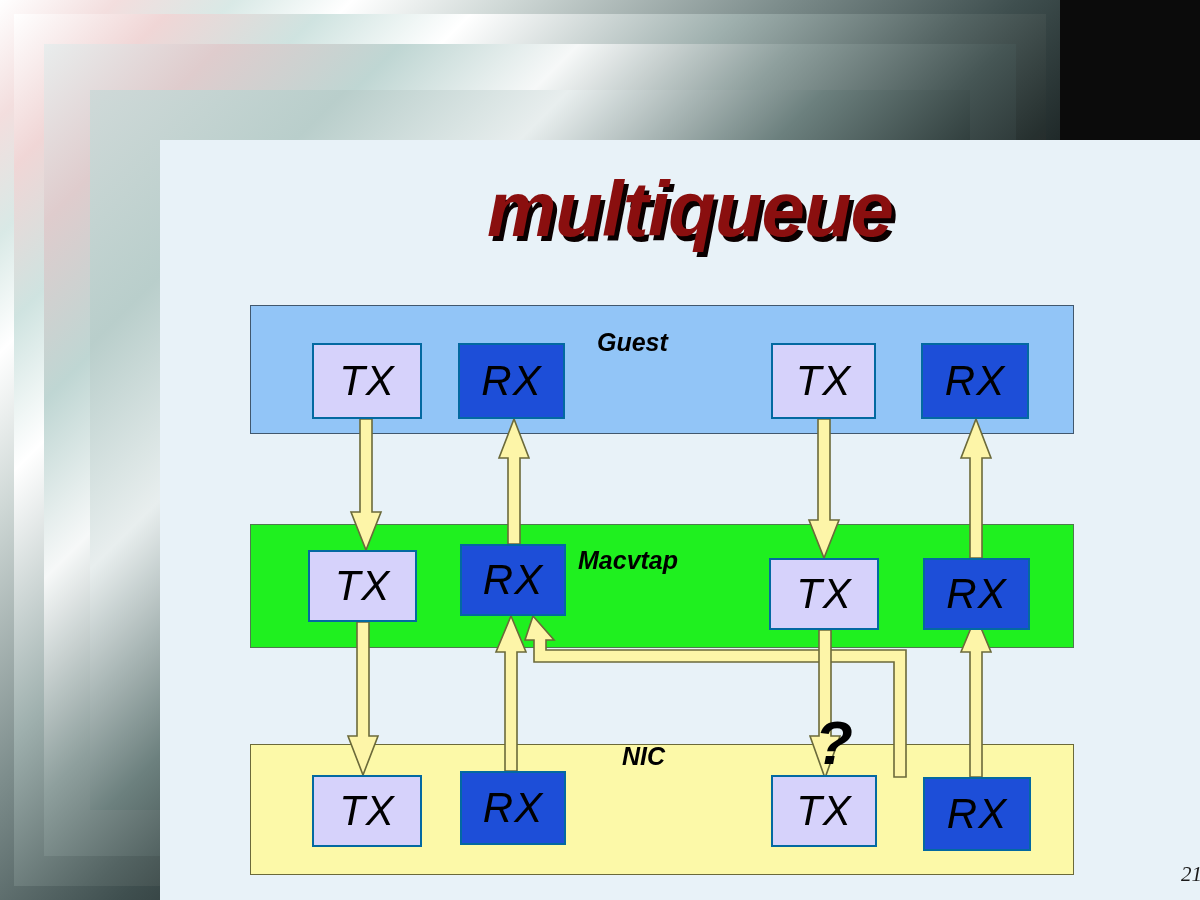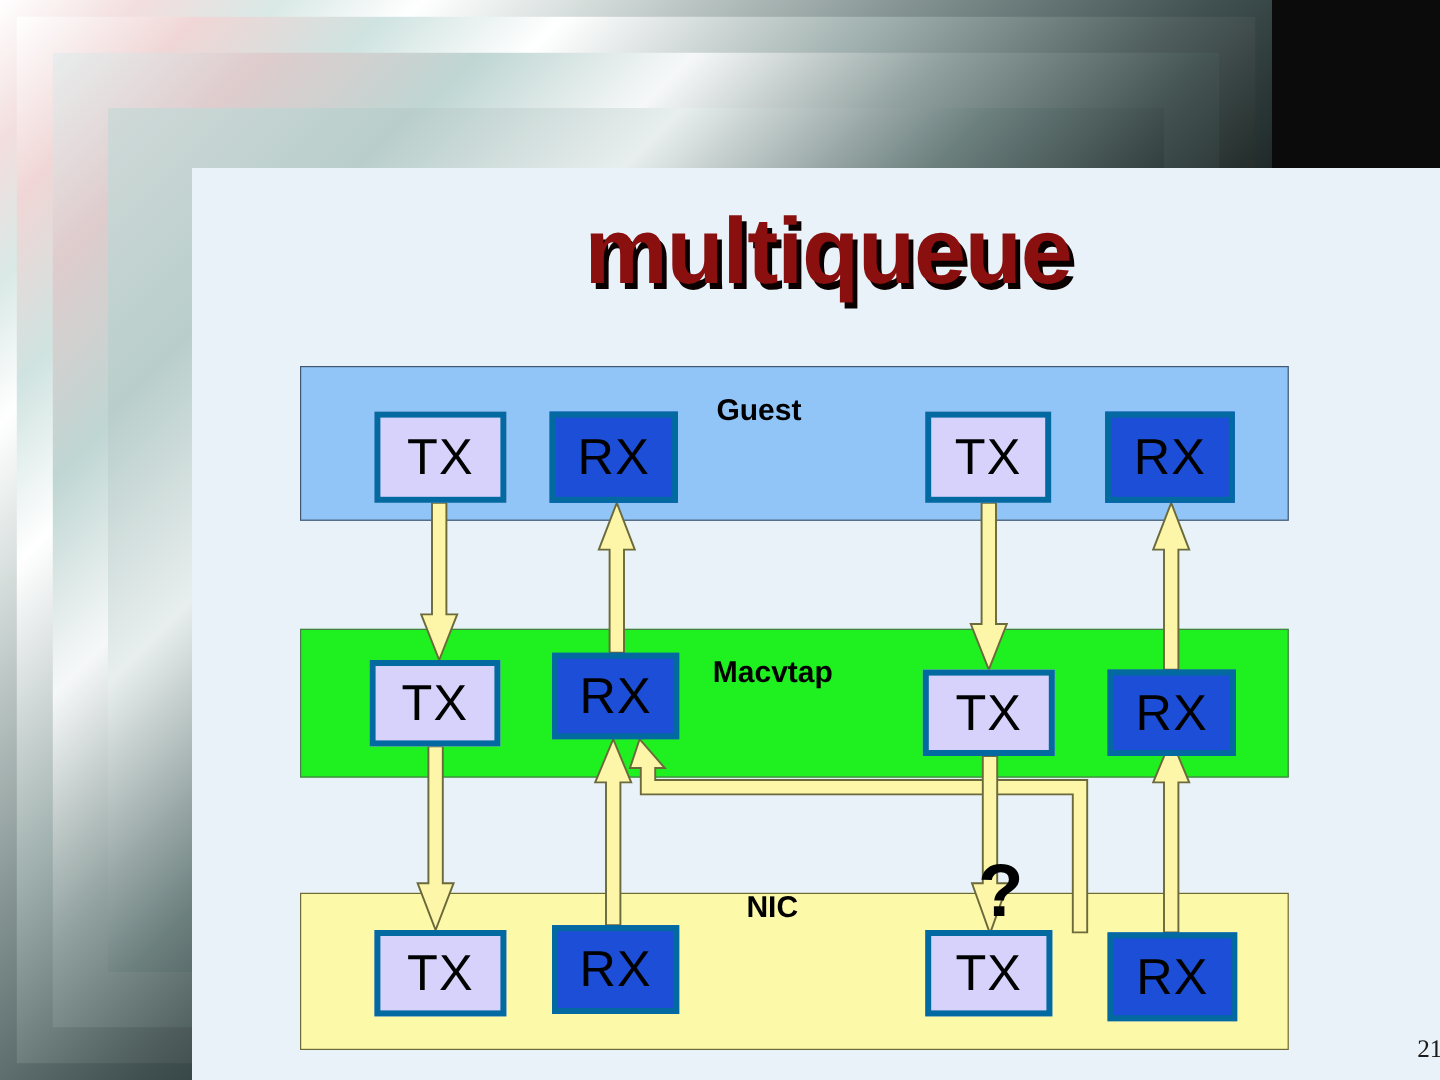--- a/index.html
+++ b/index.html
@@ -15,6 +15,7 @@
         #ffffff 0%, #f3dede 6%, #d9e9e6 12%, #ffffff 18%,
         #cfd8d6 26%, #7d8d8c 40%, #3f4f4f 52%, #1d2626 62%,
         #241012 72%, #0d0d0d 82%, #3a1418 92%, #5e2128 100%);
+    font-style: italic;
   }
   #frame-band-2{
     position:absolute;left:14px;top:14px;right:14px;bottom:14px;

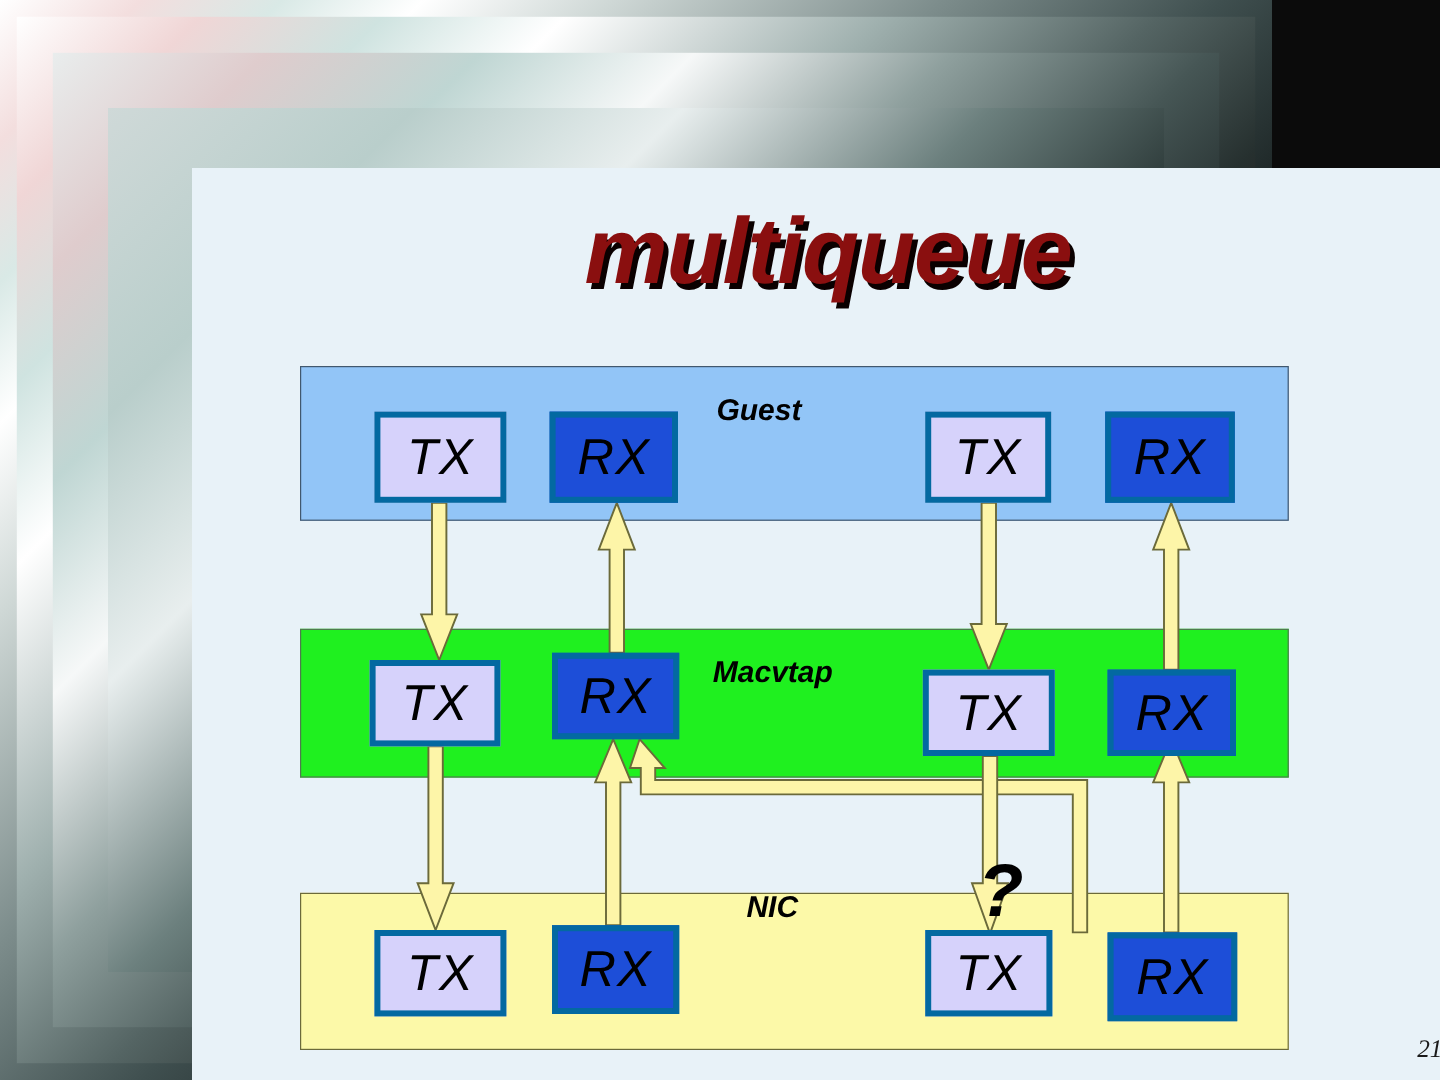--- a/index.html
+++ b/index.html
@@ -85,7 +85,7 @@
   
   .qbox{
     position:absolute;box-sizing:border-box;
-    border:5px solid #0369a1;
+    border:2px solid #0369a1;
     display:flex;align-items:center;justify-content:center;
     font-size:42px;color:#000;
     letter-spacing:1px;

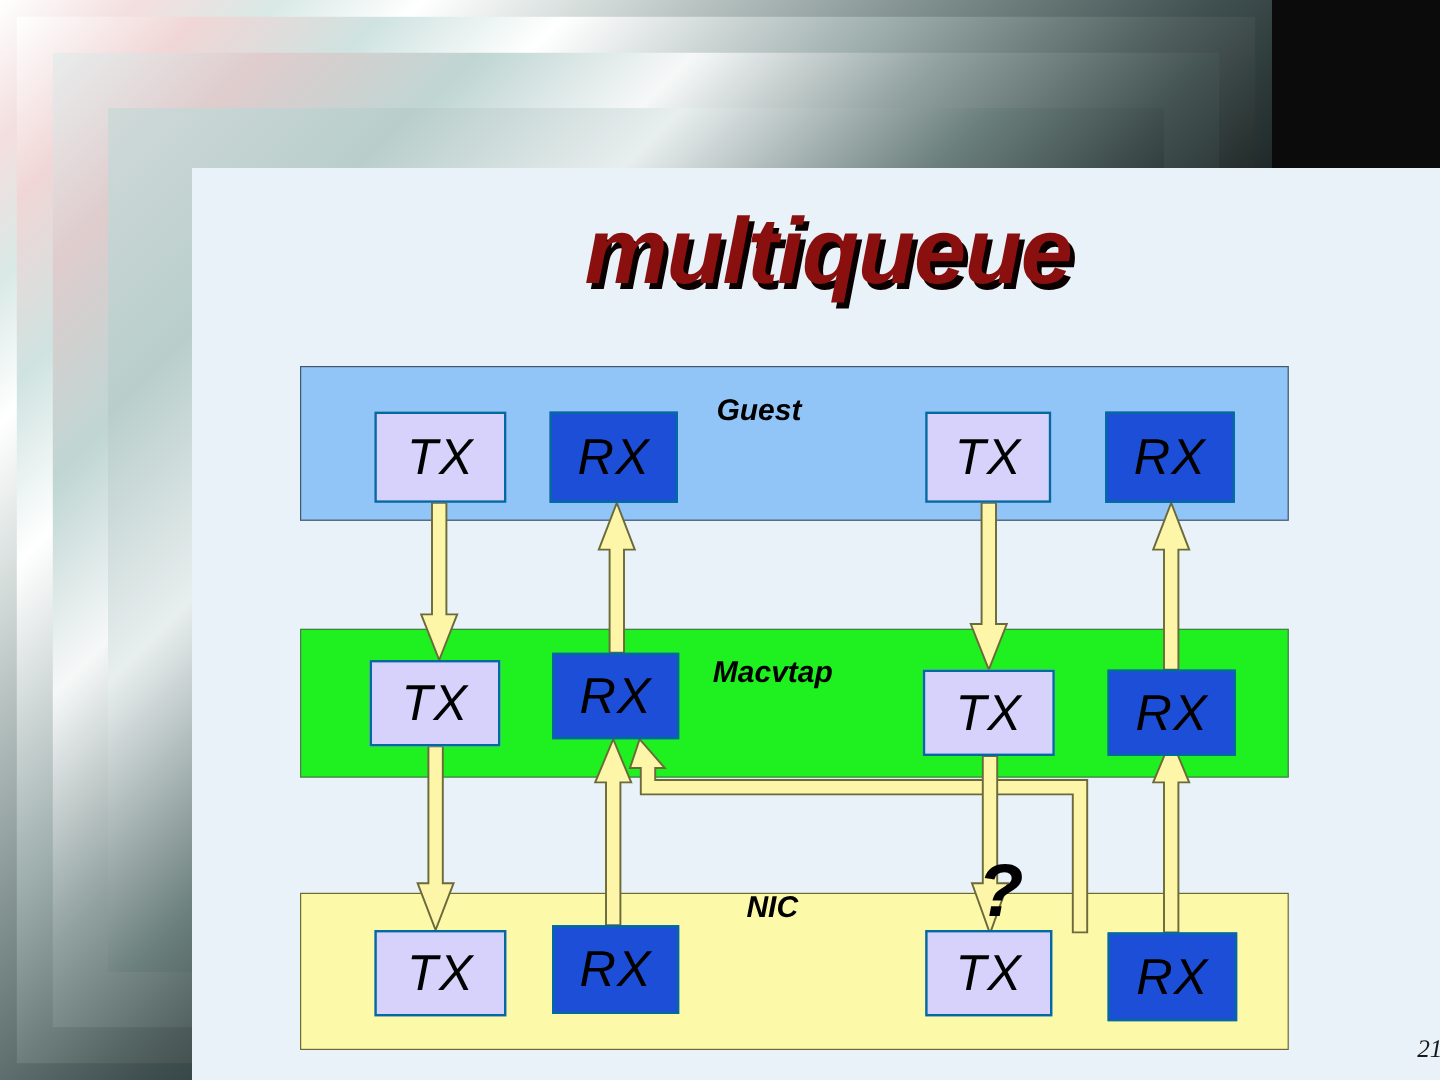--- a/index.html
+++ b/index.html
@@ -79,7 +79,7 @@
     white-space:nowrap;
   }
   #label-guest{left:437px;top:188px;}
-  #label-macvtap{left:434px;top:406px;}
+  #label-macvtap{left:418px;top:406px;}
   #label-nic{left:462px;top:602px;}
 
   

